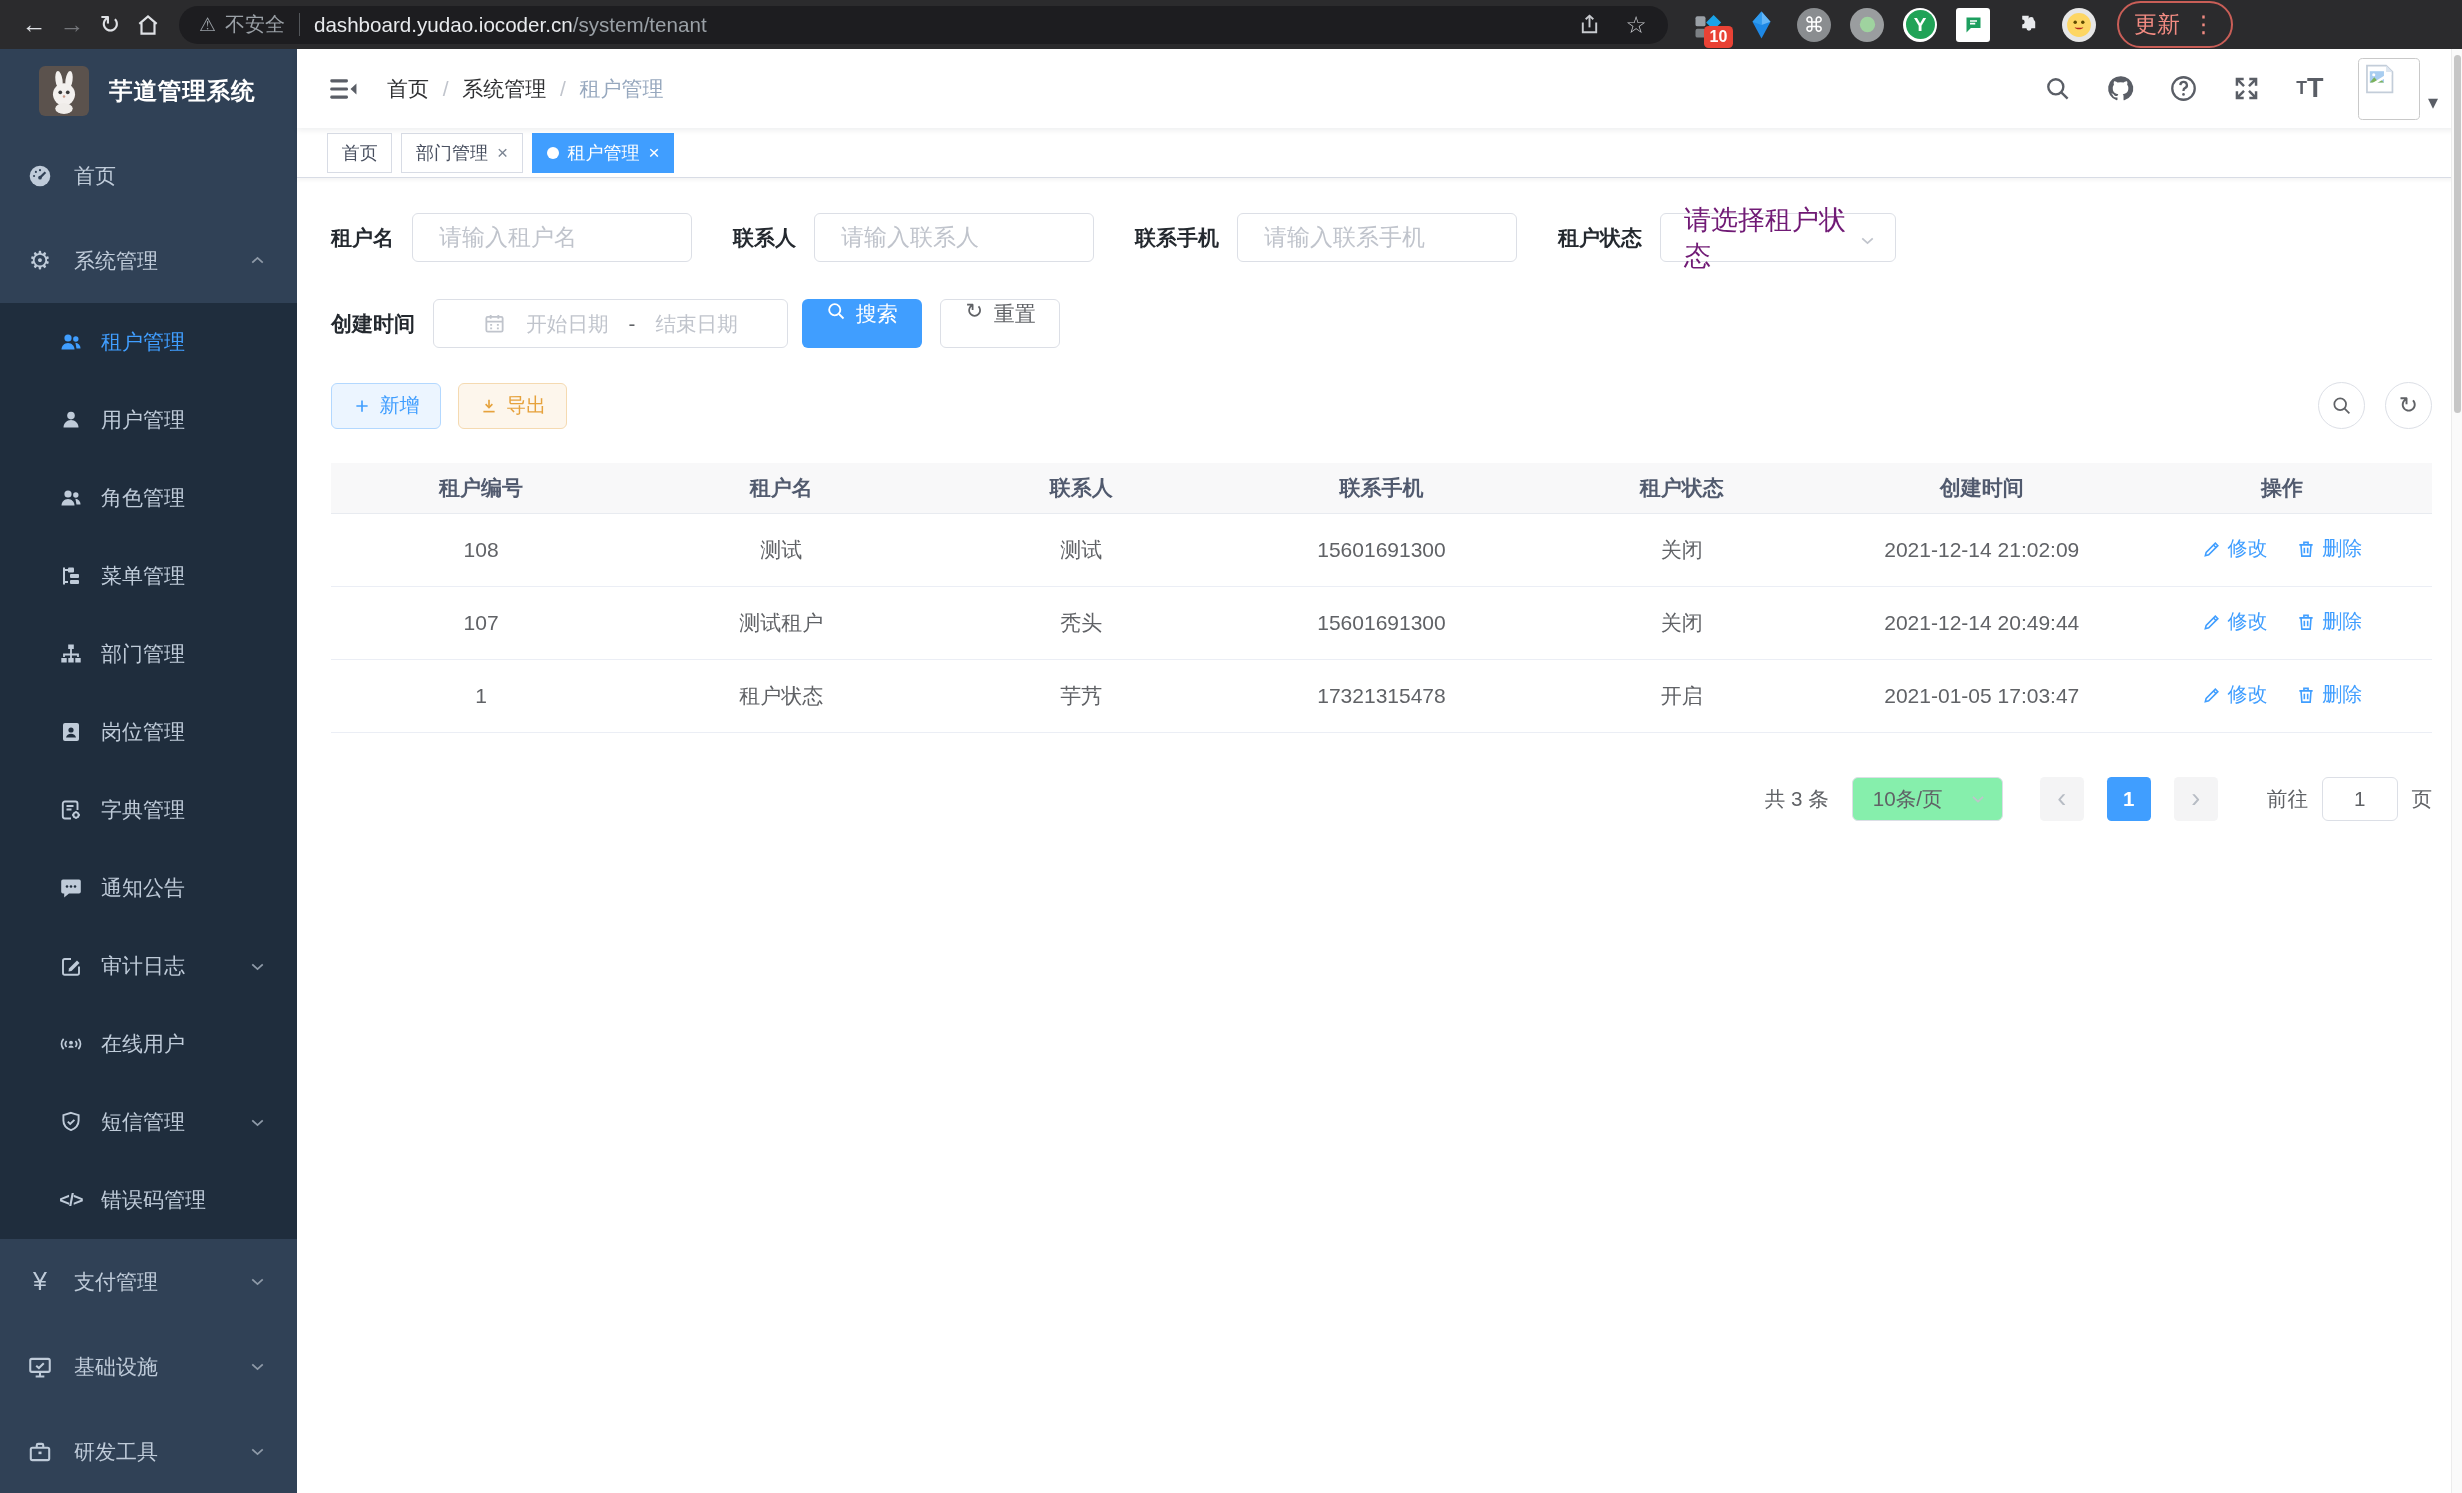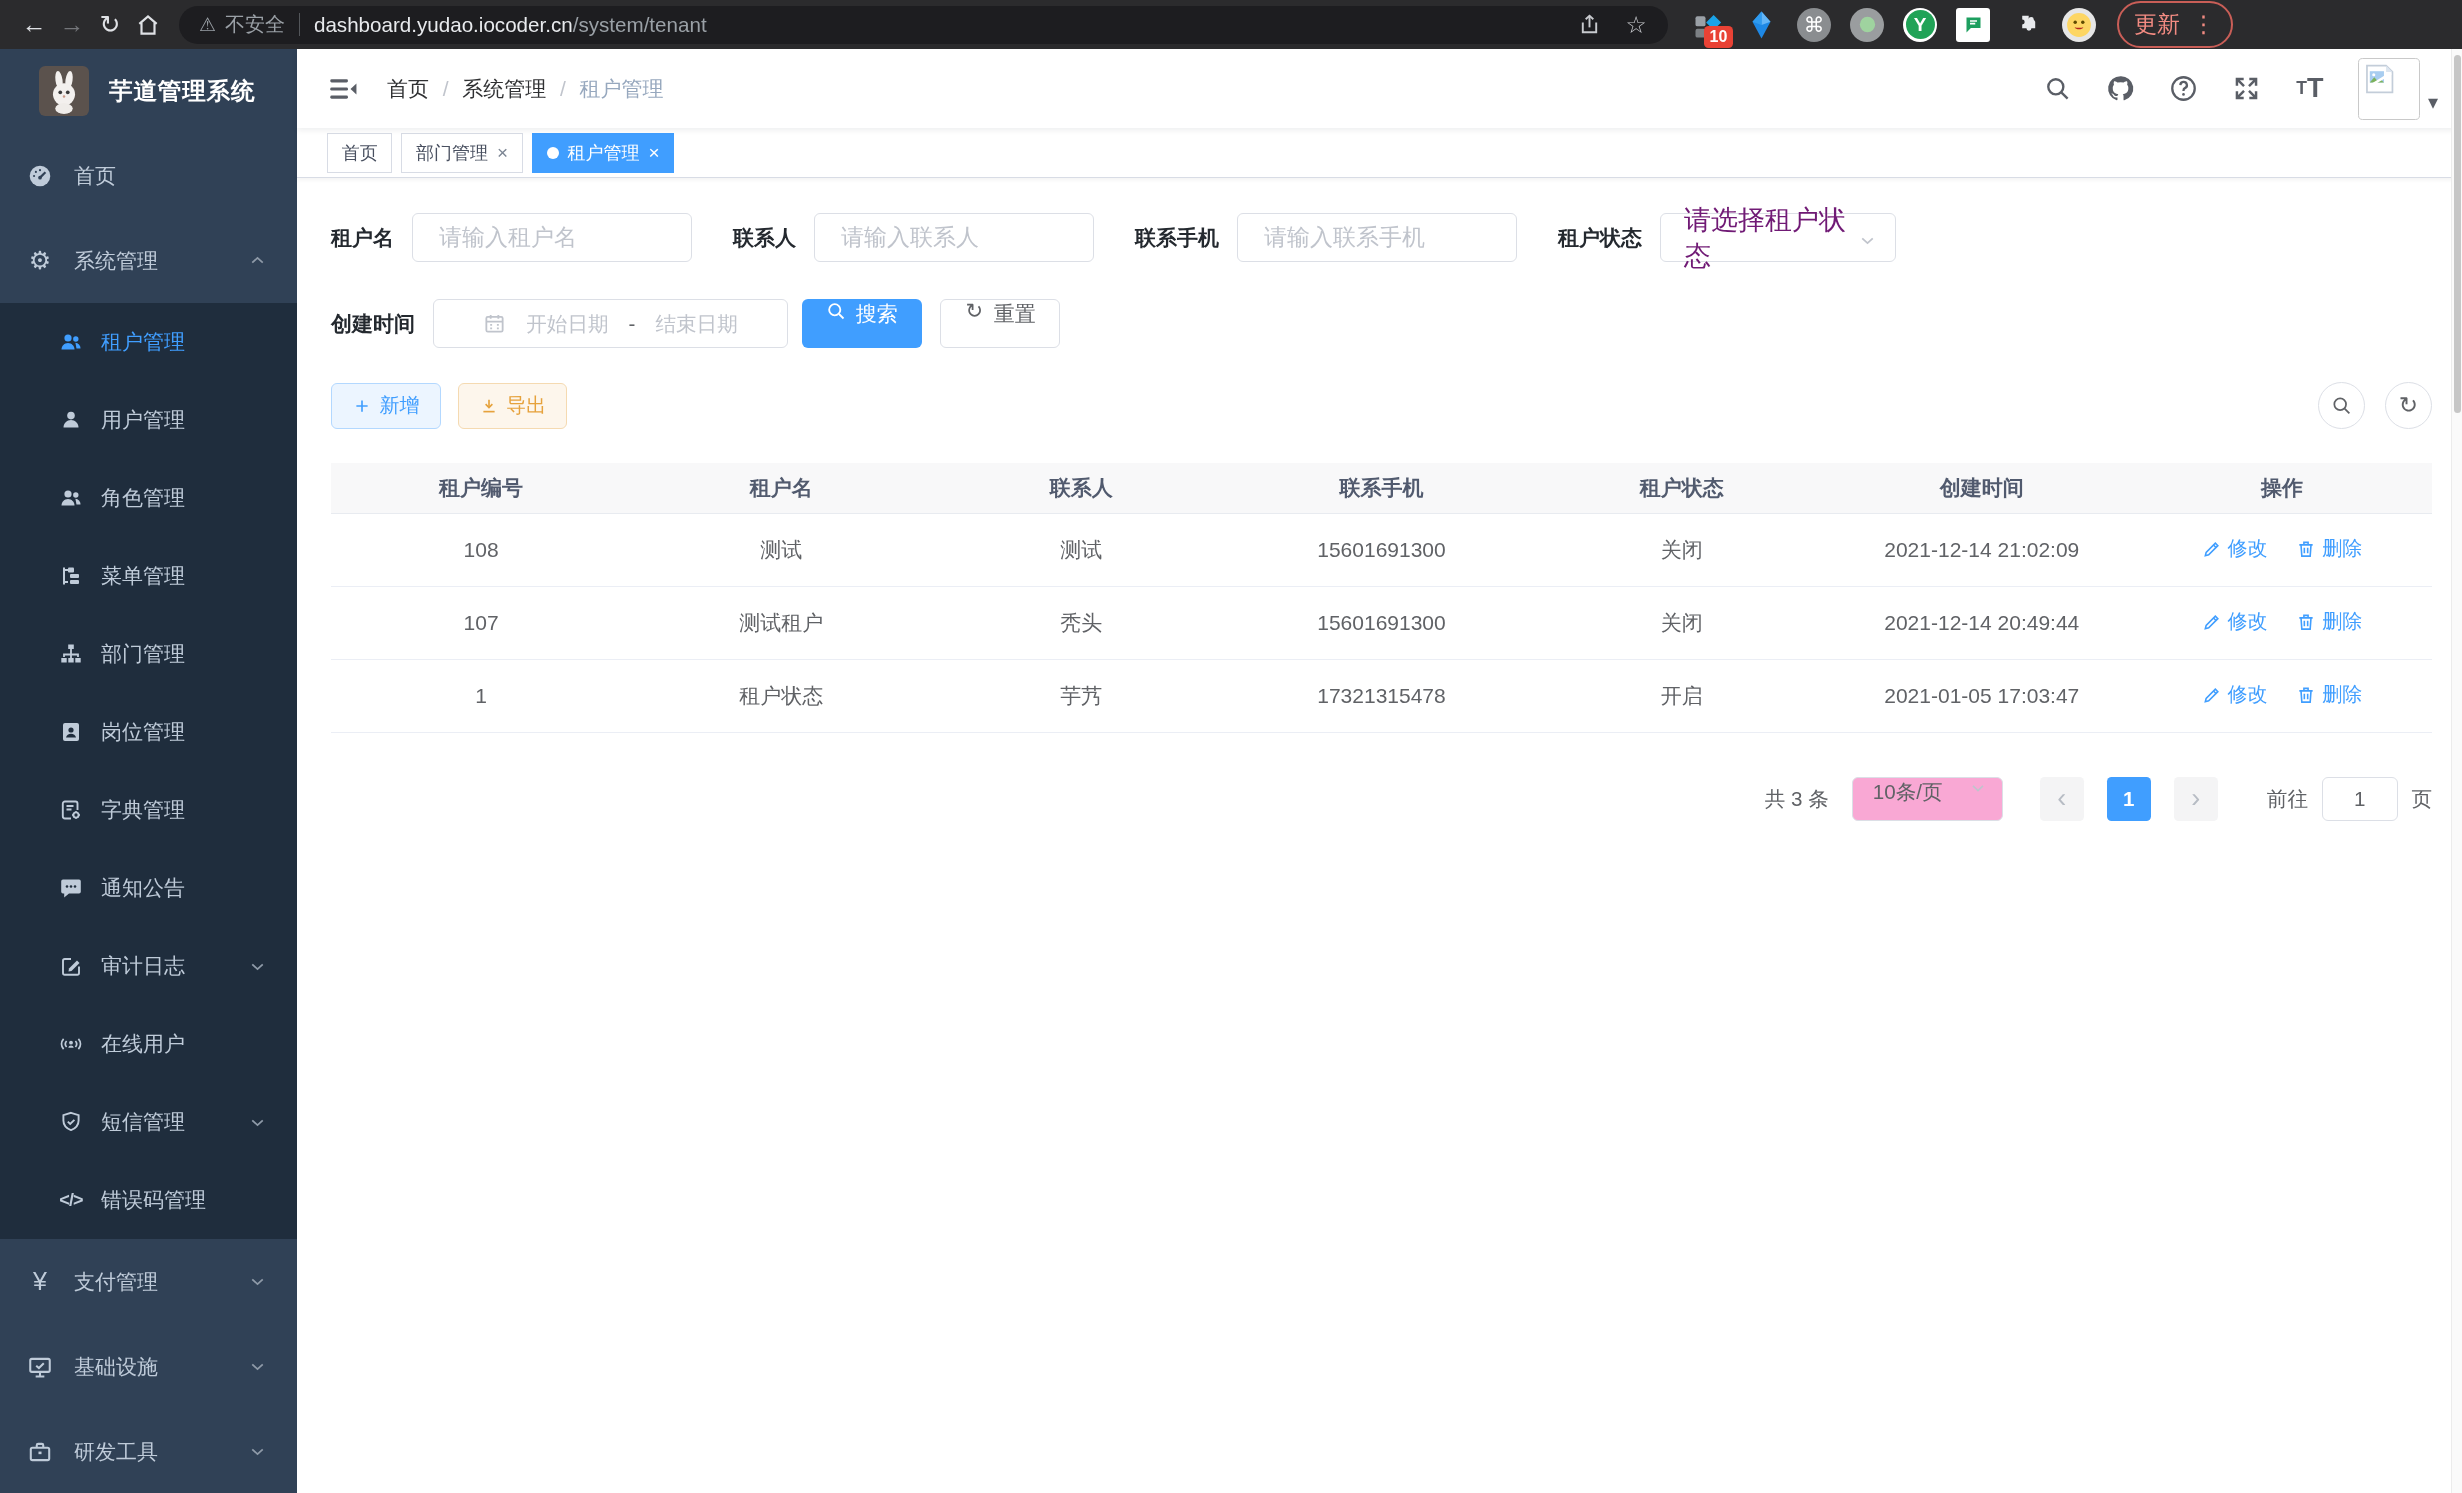--- a/index.html
+++ b/index.html
@@ -97,7 +97,7 @@
 
   .pager{margin-top:44px;display:flex;align-items:center;justify-content:flex-end;font-size:20.6px;color:#606266}
   .ptotal{margin-right:23px}
-  .psize{width:151px;height:44px;border:1.5px solid #dcdfe6;border-radius:6px;display:flex;justify-content:space-between;padding:0 13.7px 0 20px;color:#606266;margin-right:37px;cursor:pointer;background:#f9a8d4}
+  .psize{width:151px;height:44px;border:1.5px solid #dcdfe6;border-radius:6px;display:flex;align-items:center;justify-content:space-between;padding:0 13.7px 0 20px;color:#606266;margin-right:37px;cursor:pointer;background:#86efac}
   .psize .sc{width:20px;height:20px;color:#c0c4cc}
   .pbtn{width:44px;height:44px;border-radius:4.6px;background:#f4f4f5;color:#b7bcc4;display:flex;align-items:center;justify-content:center;font-size:27px;cursor:pointer}
   .pprev{margin-right:23px}

